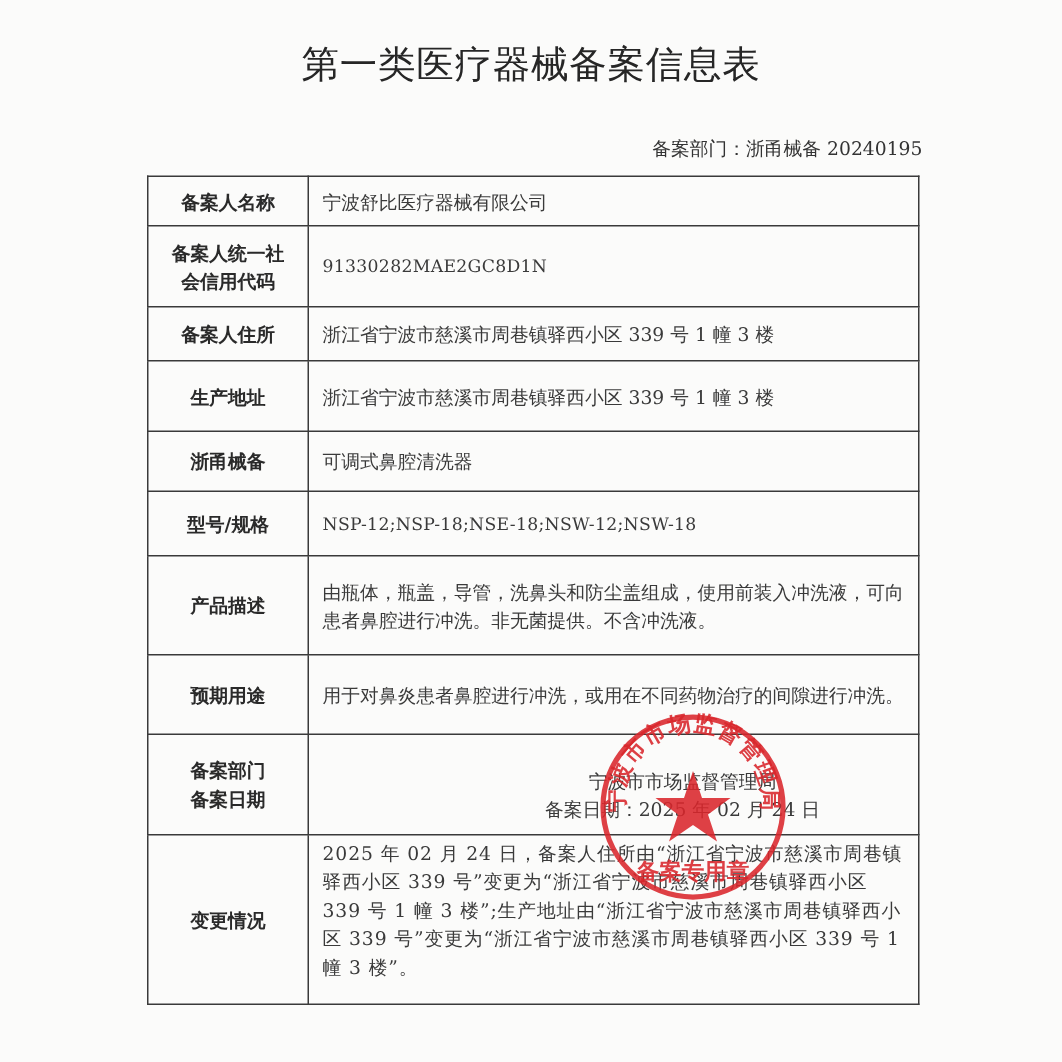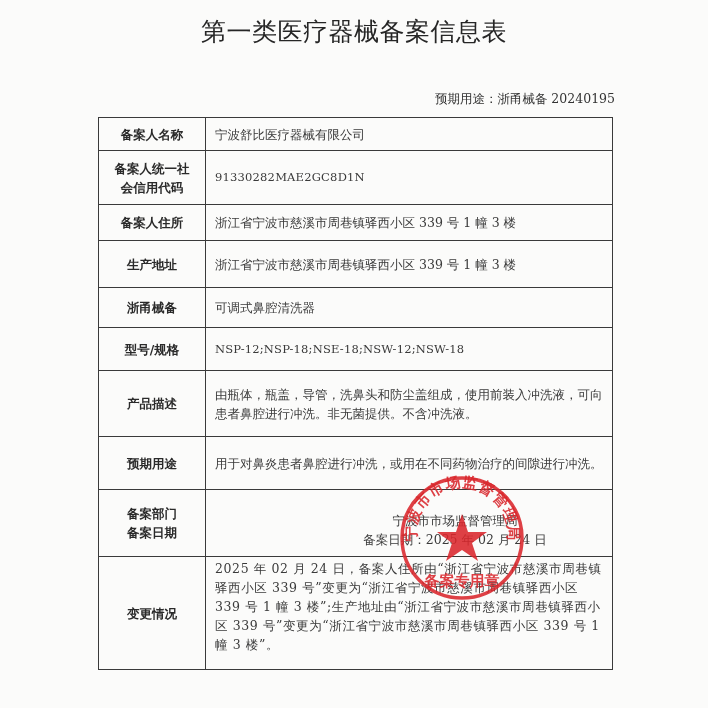--- a/index.html
+++ b/index.html
@@ -18,7 +18,7 @@
   .title {
     position: absolute;
     left: 0;
-    top: 15px;
+    top: 26px;
     width: 708px;
     text-align: center;
     font-family: "DejaVu Sans", "Liberation Sans", sans-serif;

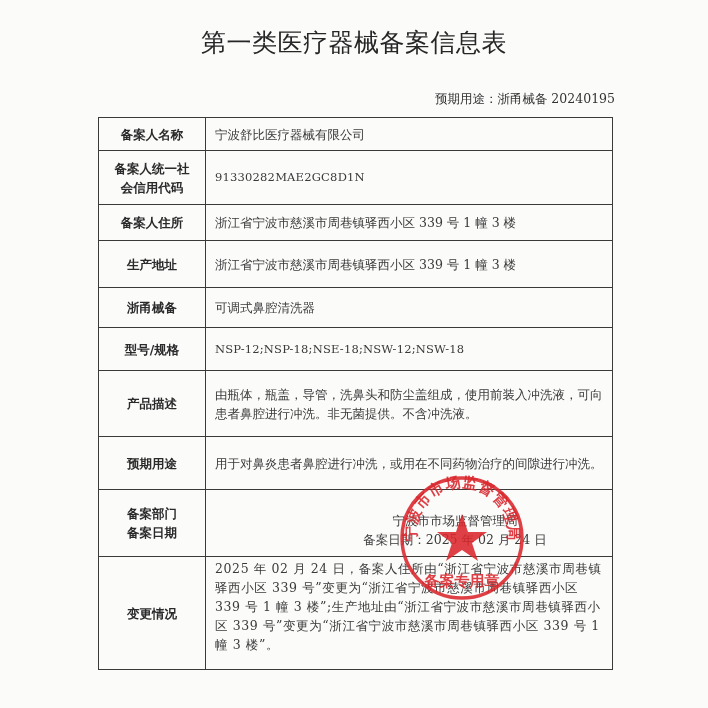--- a/index.html
+++ b/index.html
@@ -89,7 +89,7 @@
 
 <div class="title">第一类医疗器械备案信息表</div>
 
-<div class="record-no"><span>预期用途：</span><span>浙甬械备 20240195</span></div>
+<div class="record-no"><span>备案部门：</span><span>浙甬械备 20240195</span></div>
 
 <table class="record">
   <tbody>

